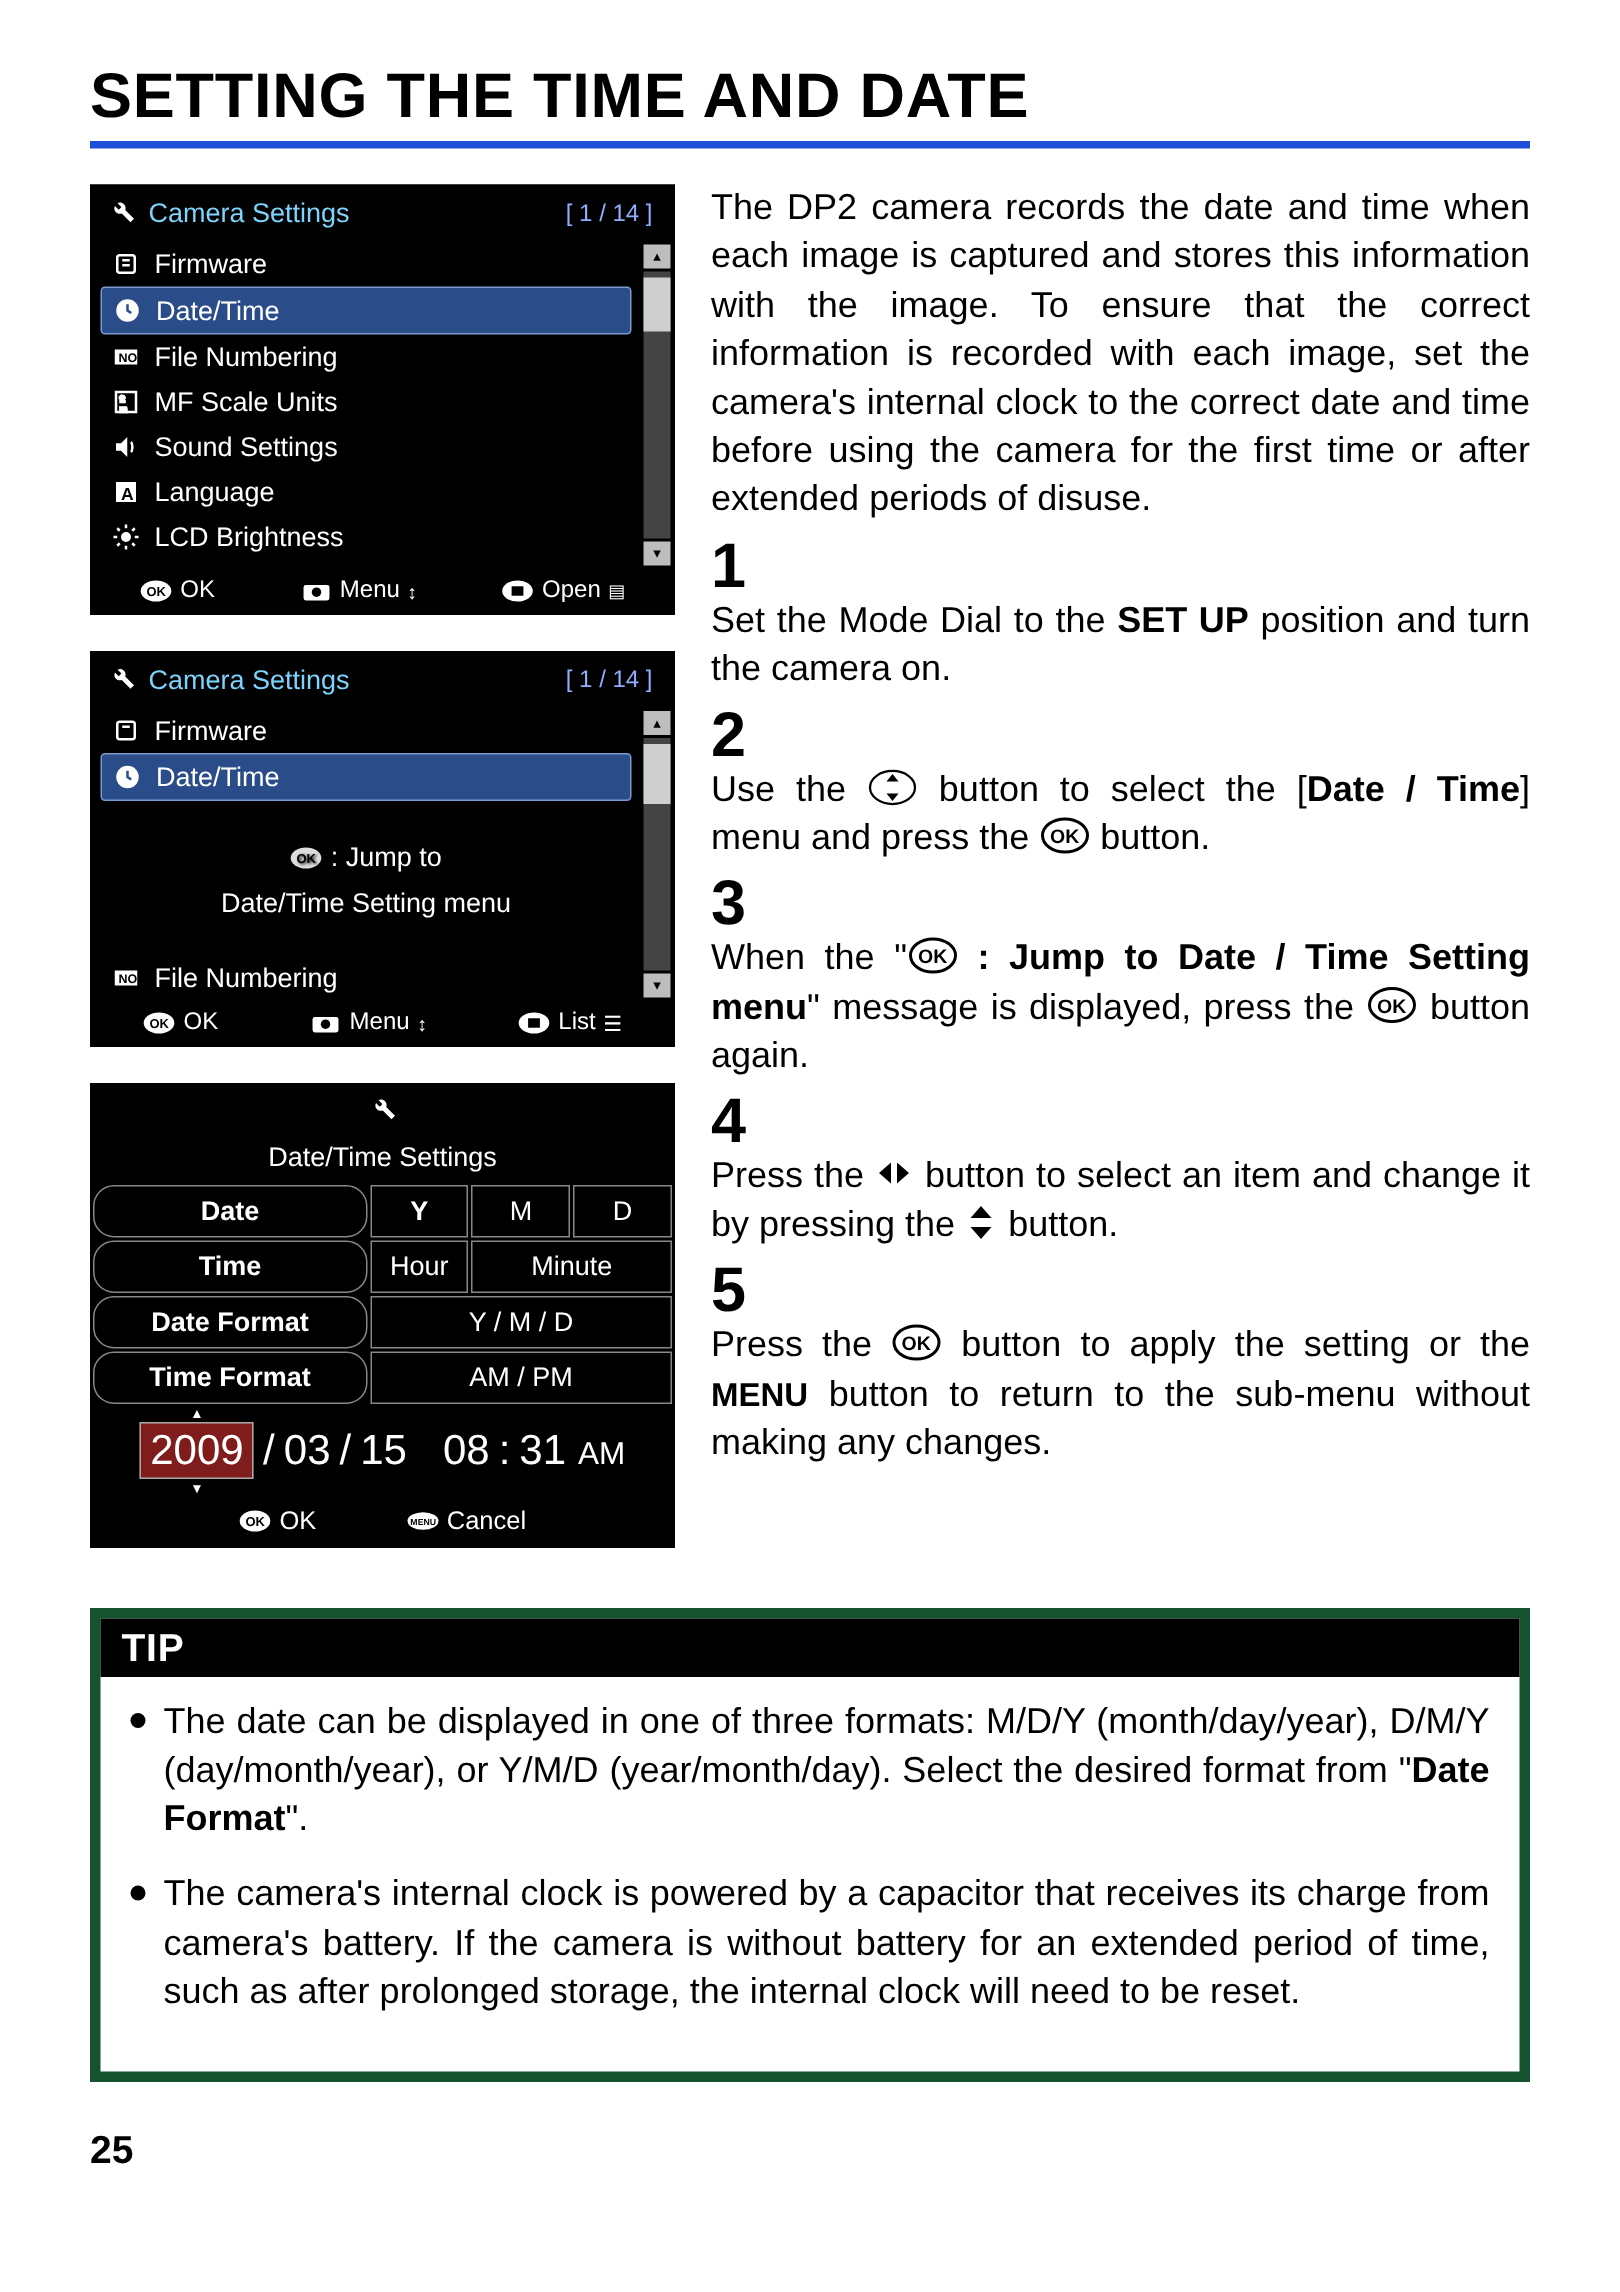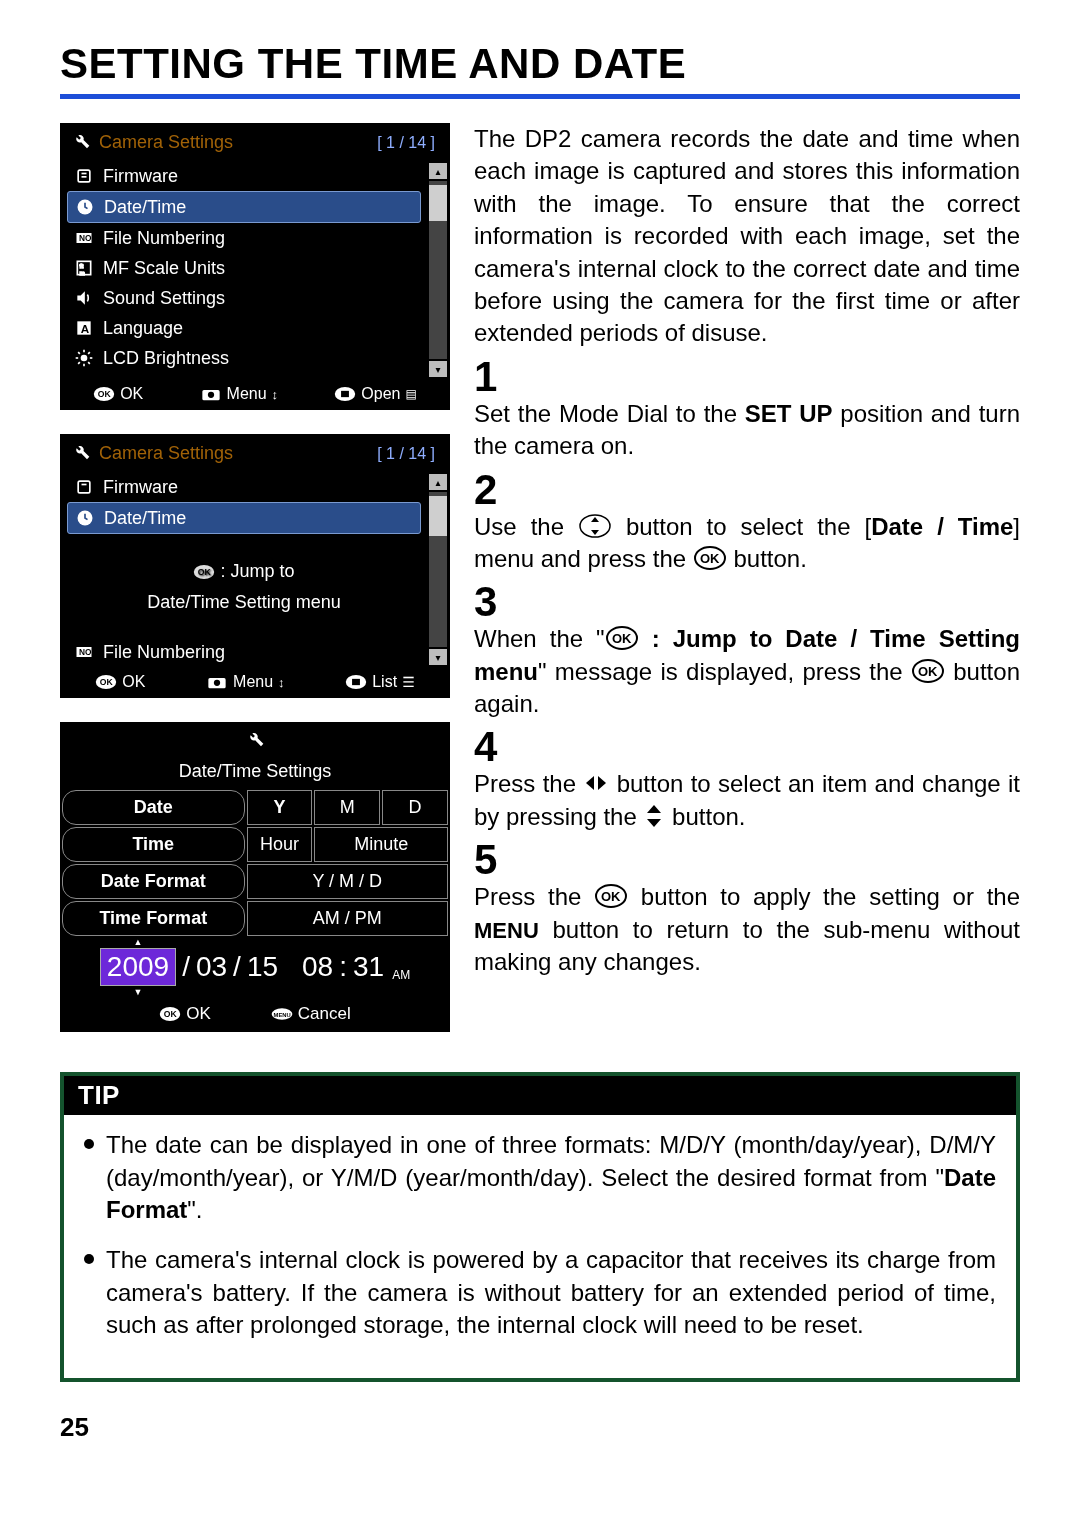--- a/index.html
+++ b/index.html
@@ -81,7 +81,7 @@
   }
   .panel-header .spanner {
     flex: 1;
-    color: #a16207;
+    color: #7dd3fc;
   }
   .panel-header .page-ind {
     color: #8faeff;

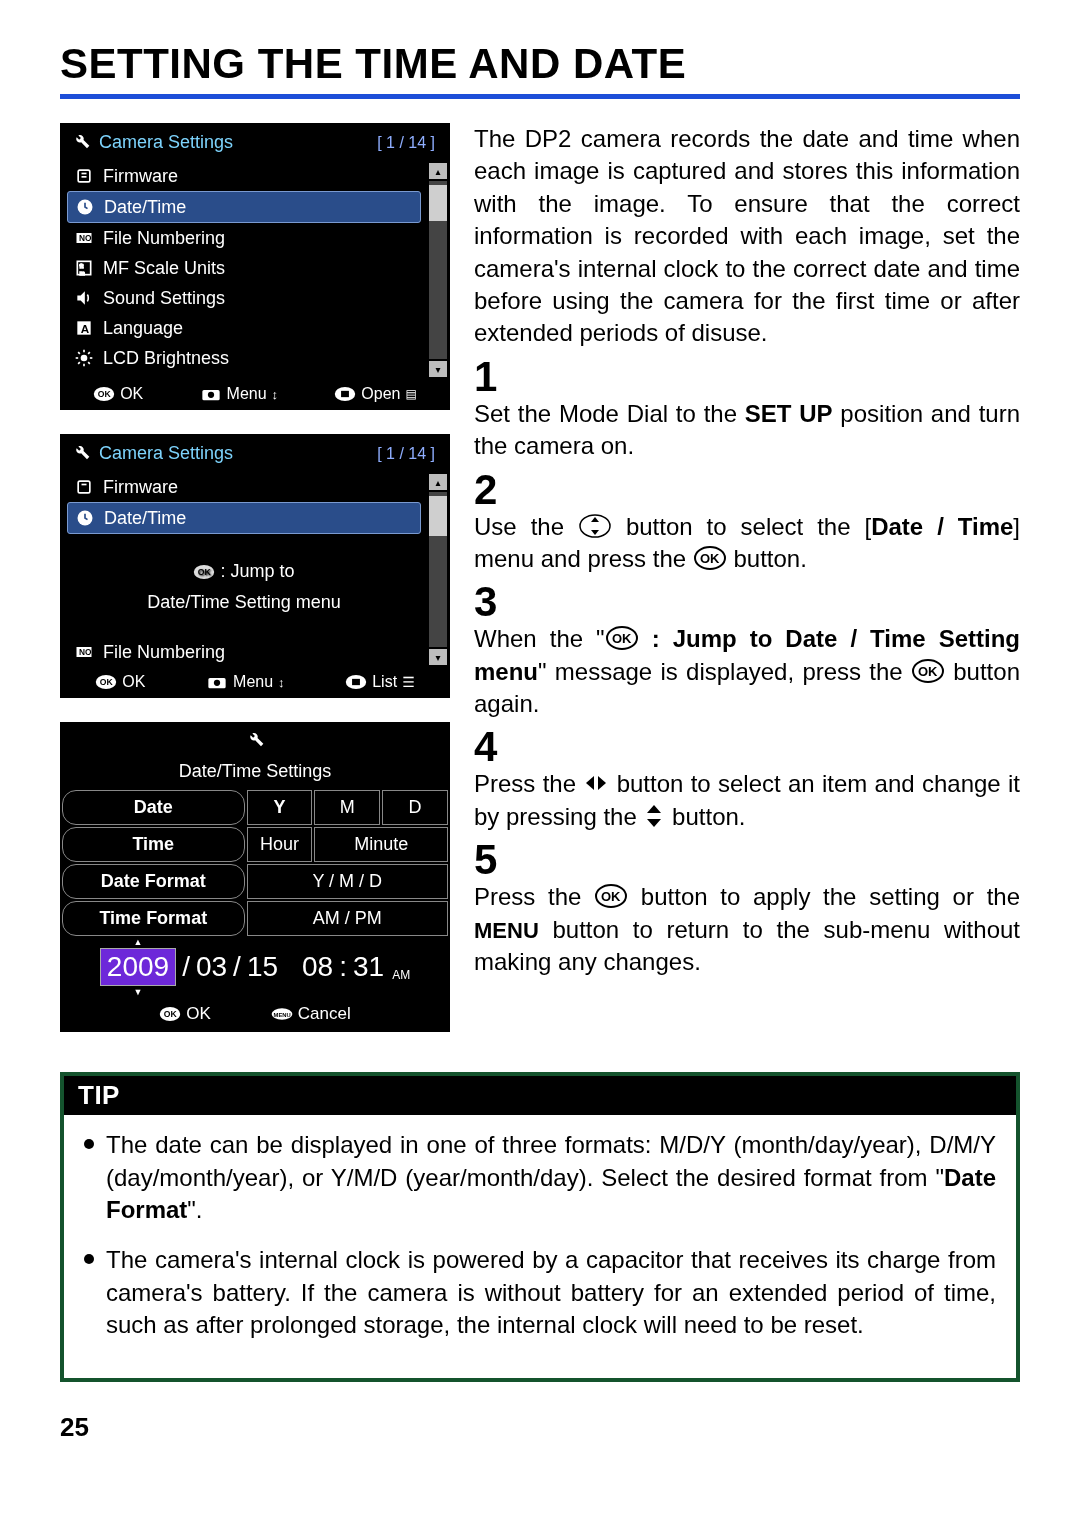--- a/index.html
+++ b/index.html
@@ -223,7 +223,7 @@
     font-family: Arial, sans-serif;
   }
   .dt-year-box {
-    background: #6d28d9;
+    background: #7f1d1d;
     border: 1px solid #aaa;
     padding: 2px 6px;
     position: relative;

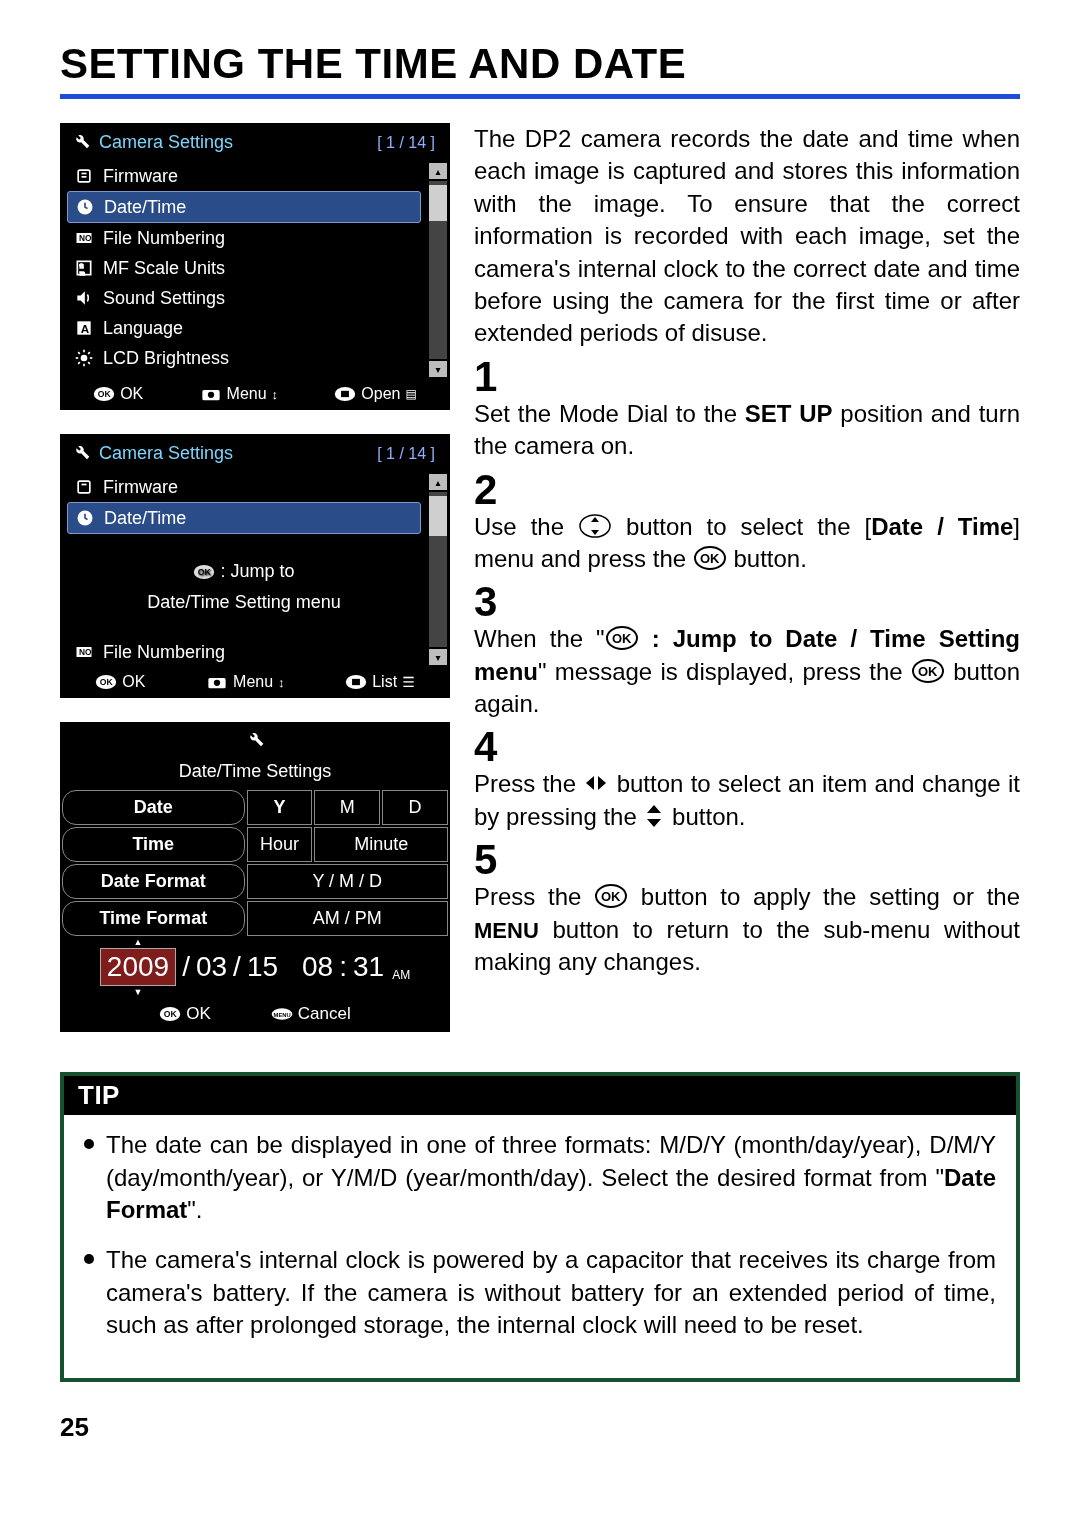--- a/index.html
+++ b/index.html
@@ -247,7 +247,7 @@
     color: #fff;
   }
   .ampm {
-    font-size: 12px;
+    font-size: 21px;
     margin-left: 2px;
     align-self: flex-end;
     padding-bottom: 4px;

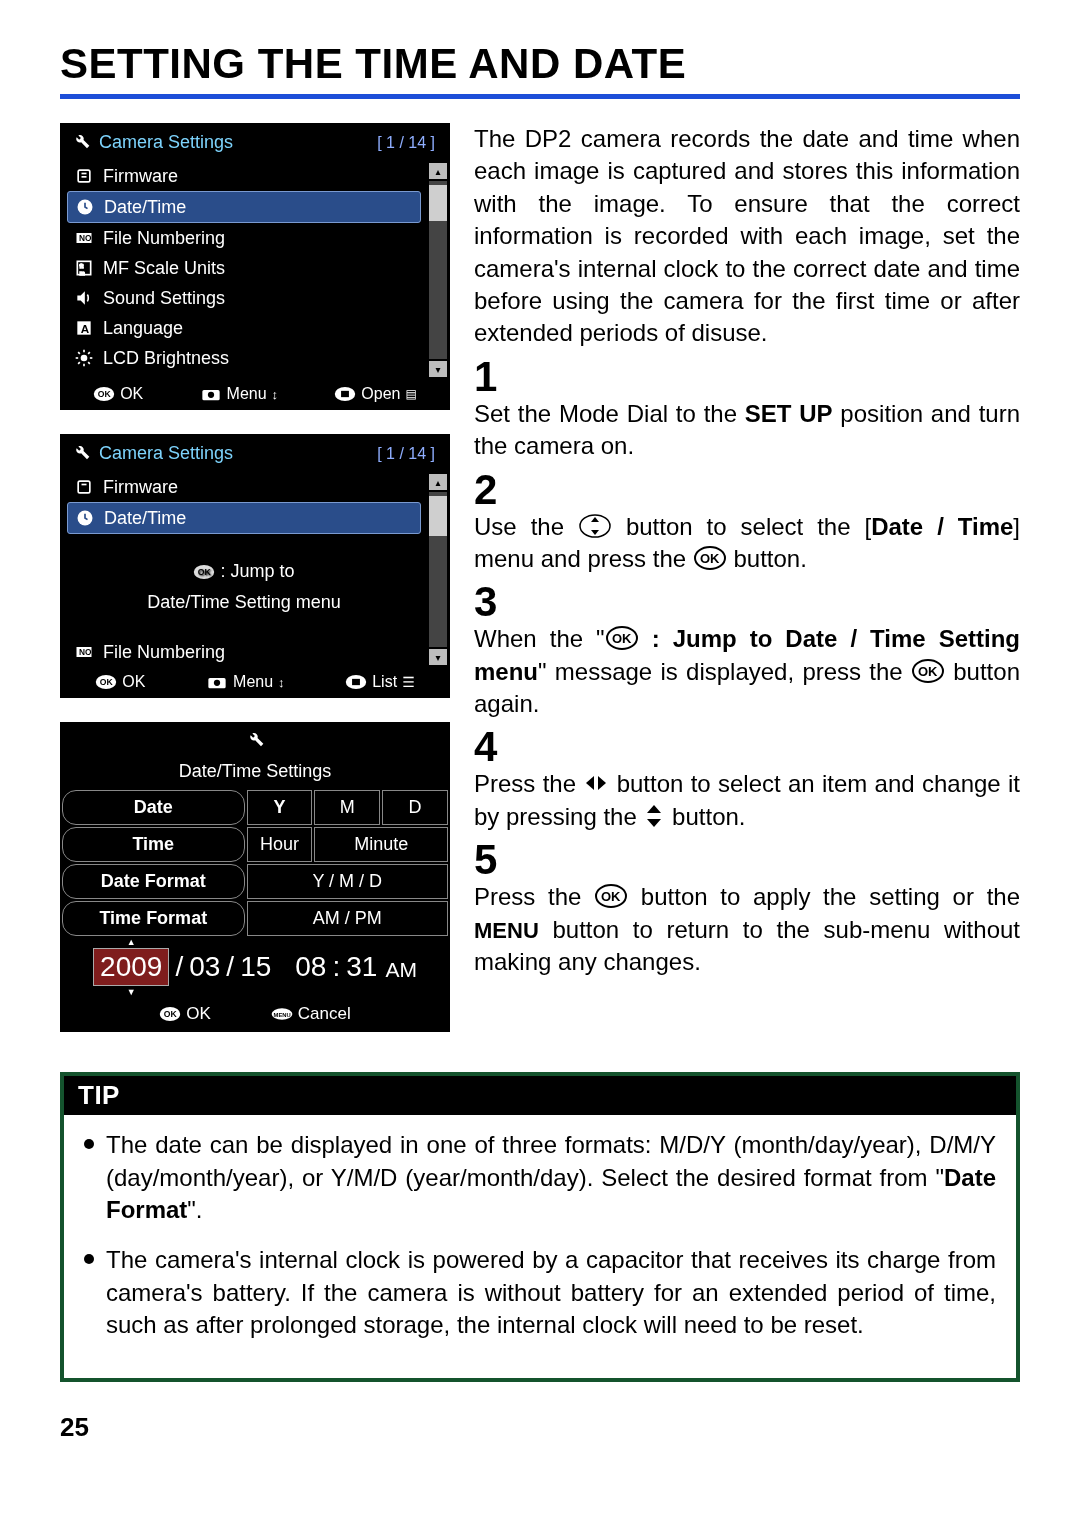--- a/index.html
+++ b/index.html
@@ -263,7 +263,7 @@
 
   
   .tip-box {
-    border: 4px solid #14532d;
+    border: 7px solid #14532d;
     margin-top: 16px;
   }
   .tip-head {

